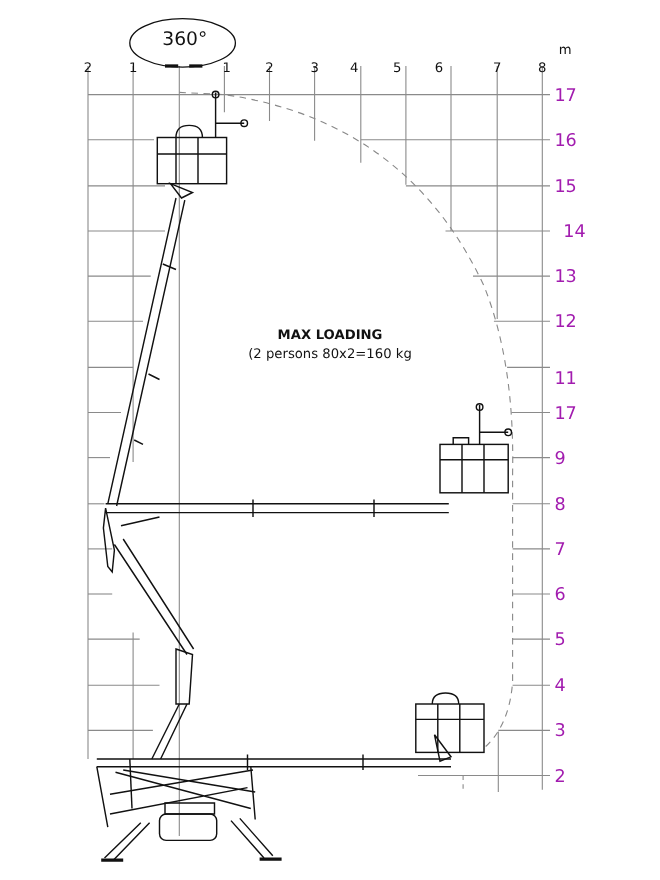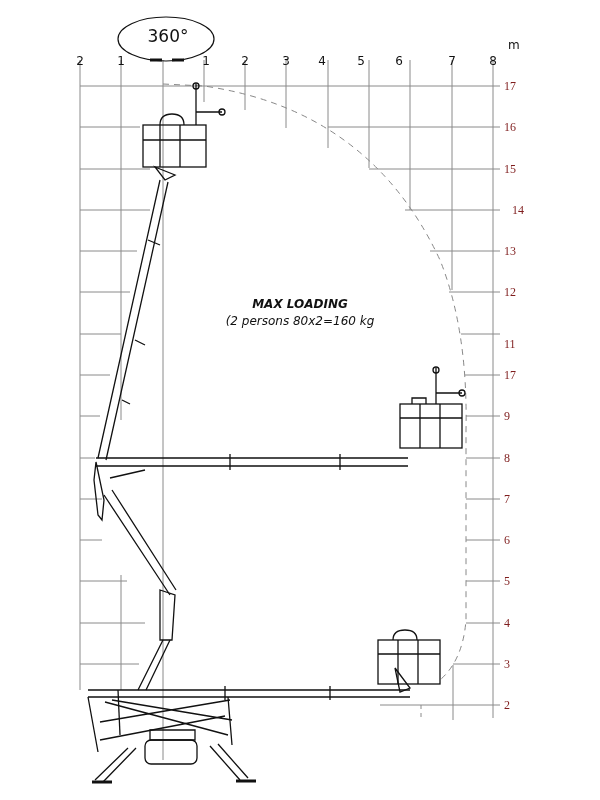--- a/index.html
+++ b/index.html
@@ -7,7 +7,7 @@
          font-family:"DejaVu Sans", sans-serif; }
   #stage { position:absolute; left:0; top:0; width:600px; height:584px; }
   .lbl { position:absolute; font-size:12px; color:#111; transform:translateX(-50%); }
-  .ylbl { position:absolute; font-size:12px; color:#7f1d1d; transform:translateY(-50%);font-family:Liberation Serif, serif; }
+  .ylbl { position:absolute; font-size:16px; color:#a21caf; transform:translateY(-50%); }
   .unit { position:absolute; left:508px; top:38px; font-size:12px; color:#111; }
   .rot { position:absolute; left:140px; top:26px; width:56px; text-align:center;
          font-size:17px; color:#111; }

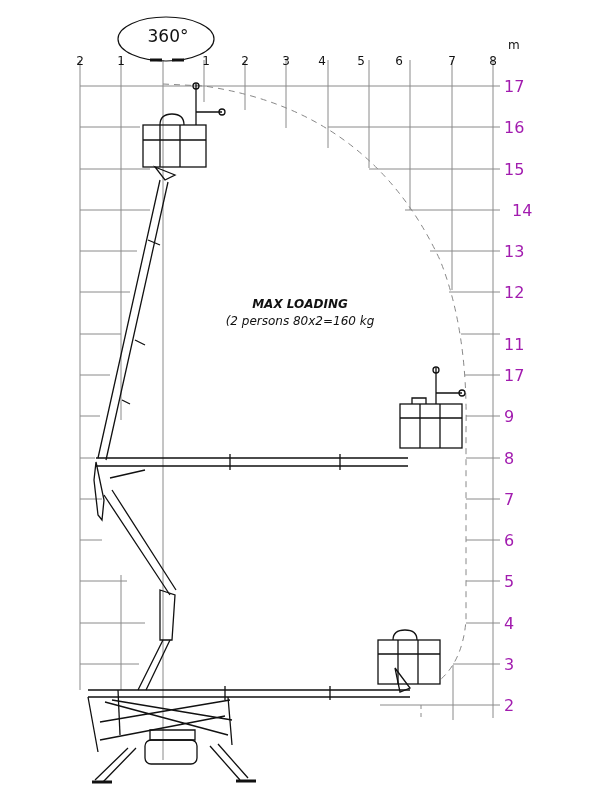--- a/index.html
+++ b/index.html
@@ -12,7 +12,7 @@
   .rot { position:absolute; left:140px; top:26px; width:56px; text-align:center;
          font-size:17px; color:#111; }
   .cap { position:absolute; left:205px; top:296px; width:190px; text-align:center;
-         font-size:12px; line-height:17px; color:#111;font-style:italic; }
+         font-size:12px; line-height:17px; color:#111; }
   .cap b { font-weight:bold; display:block; }
   .cap span { display:block; }
 </style>

